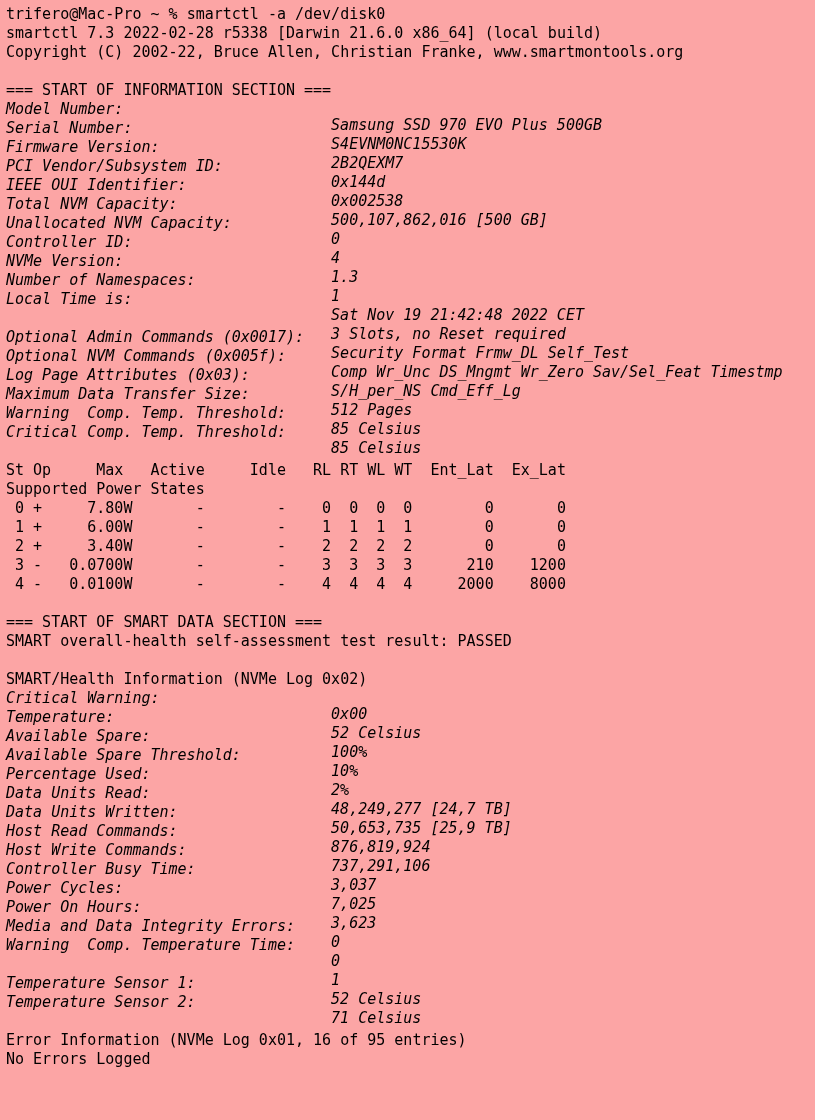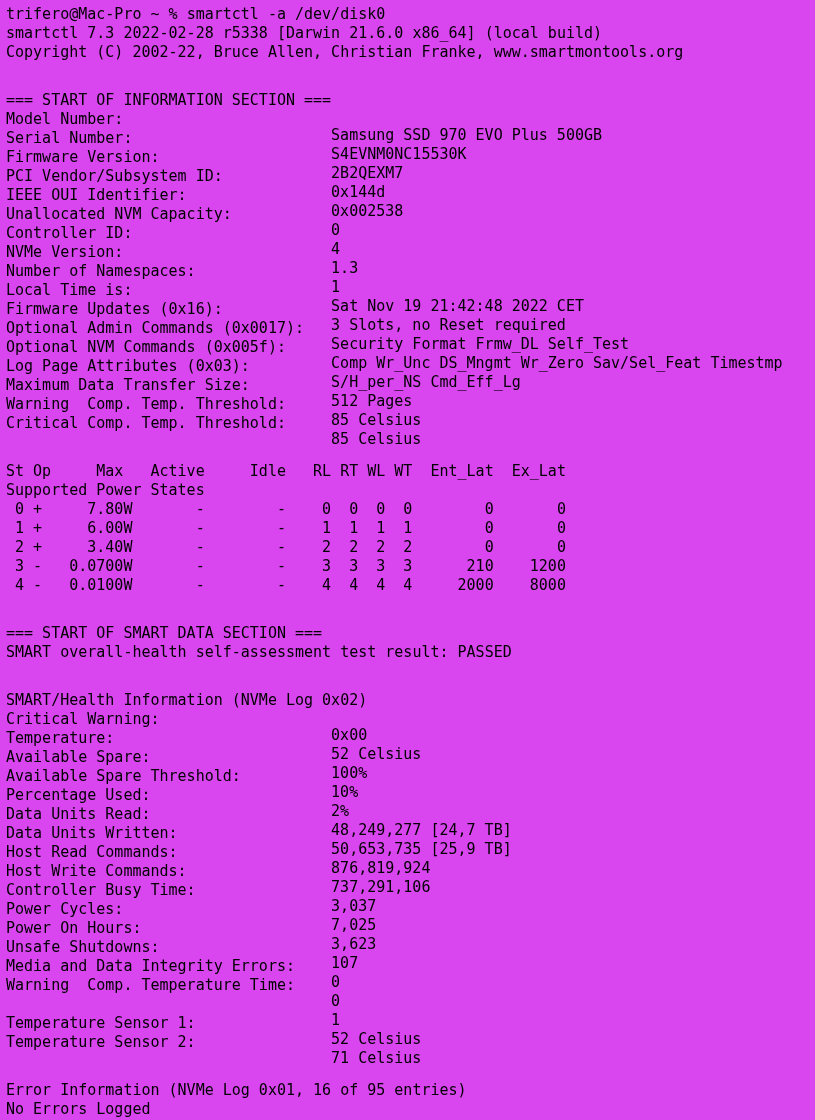--- a/index.html
+++ b/index.html
@@ -13,7 +13,7 @@
     height: 1120px;
     box-sizing: border-box;
     padding: 5px 0 0 6px;
-    background: #d946ef;
+    background: #fca5a5;
     color: #000000;
     font-family: "DejaVu Sans Mono", "Liberation Mono", monospace;
     font-size: 15px;

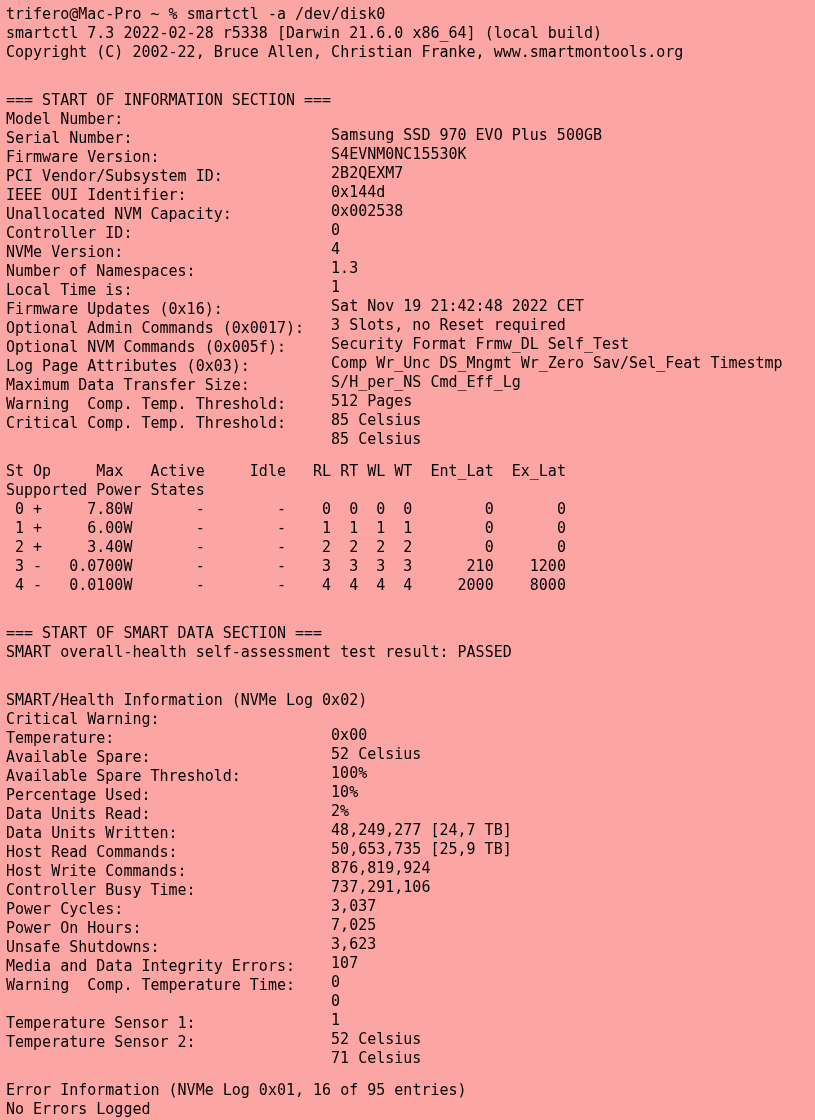--- a/index.html
+++ b/index.html
@@ -22,7 +22,7 @@
     overflow: hidden;
   }
   .line, .pre { white-space: pre; min-height: 19px; }
-  .block + .block { margin-top: 29px; }   
+  .block + .block { margin-top: 19px; }   
   .kv { position: relative; }
   .kv .v { position: absolute; left: 36ch; top: 16px; white-space: pre; }
 </style>

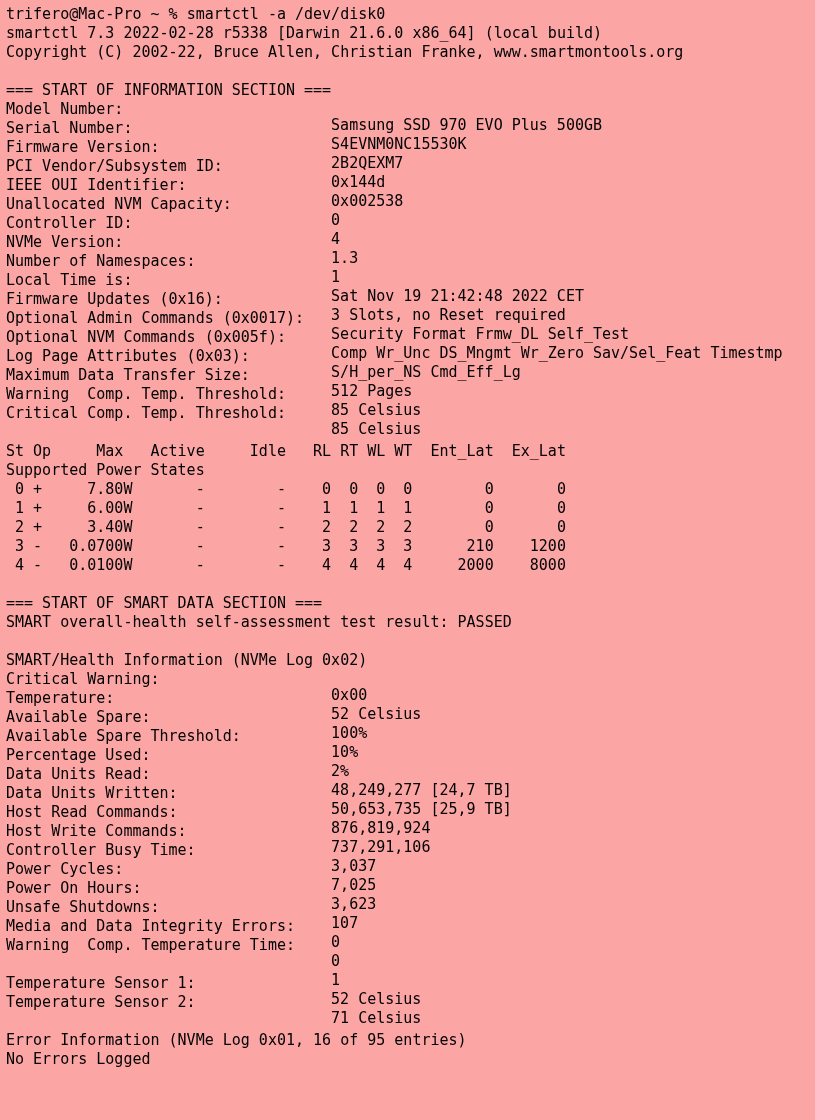--- a/index.html
+++ b/index.html
@@ -23,7 +23,7 @@
   }
   .line, .pre { white-space: pre; min-height: 19px; }
   .block + .block { margin-top: 19px; }   
-  .kv { position: relative; }
+  .kv { position: relative; font-style: italic; }
   .kv .v { position: absolute; left: 36ch; top: 16px; white-space: pre; }
 </style>
 </head>

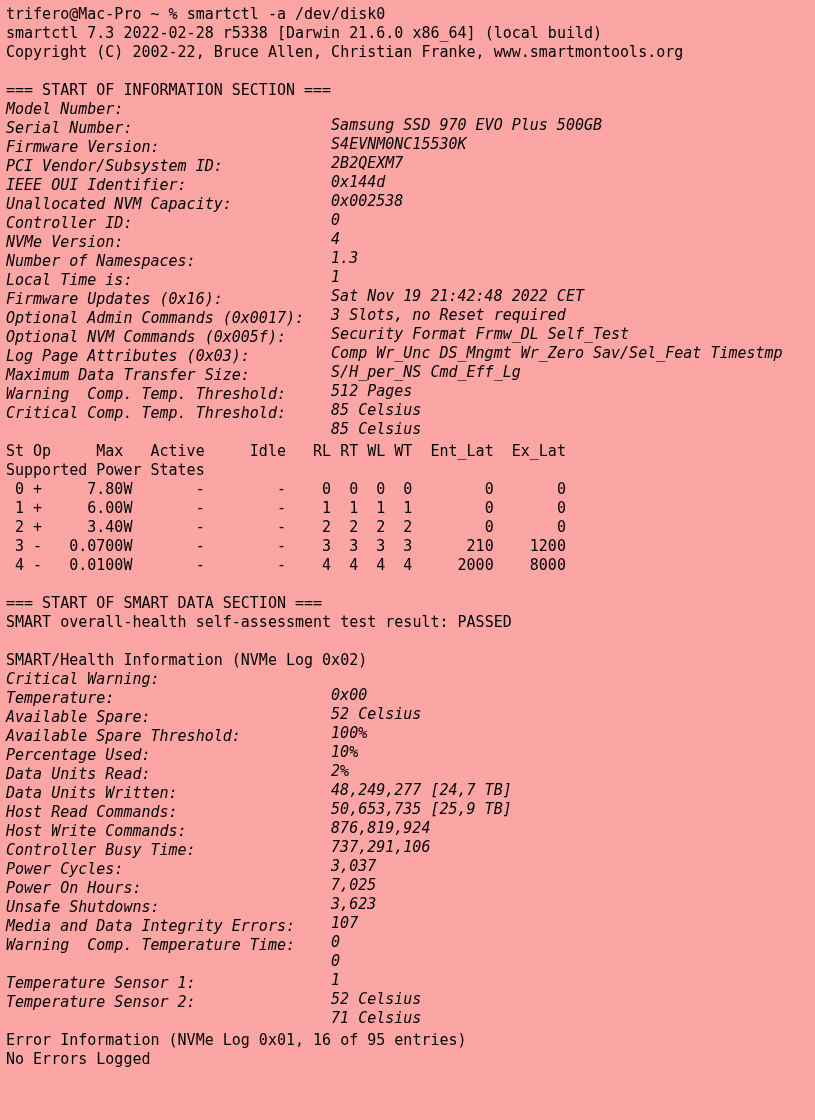--- a/index.html
+++ b/index.html
@@ -45,6 +45,7 @@
         <div class="line kv"><span class="k">Firmware Version:</span><span class="v">2B2QEXM7</span></div>
         <div class="line kv"><span class="k">PCI Vendor/Subsystem ID:</span><span class="v">0x144d</span></div>
         <div class="line kv"><span class="k">IEEE OUI Identifier:</span><span class="v">0x002538</span></div>
+        <div class="line kv"><span class="k">Total NVM Capacity:</span><span class="v">500,107,862,016 [500 GB]</span></div>
         <div class="line kv"><span class="k">Unallocated NVM Capacity:</span><span class="v">0</span></div>
         <div class="line kv"><span class="k">Controller ID:</span><span class="v">4</span></div>
         <div class="line kv"><span class="k">NVMe Version:</span><span class="v">1.3</span></div>

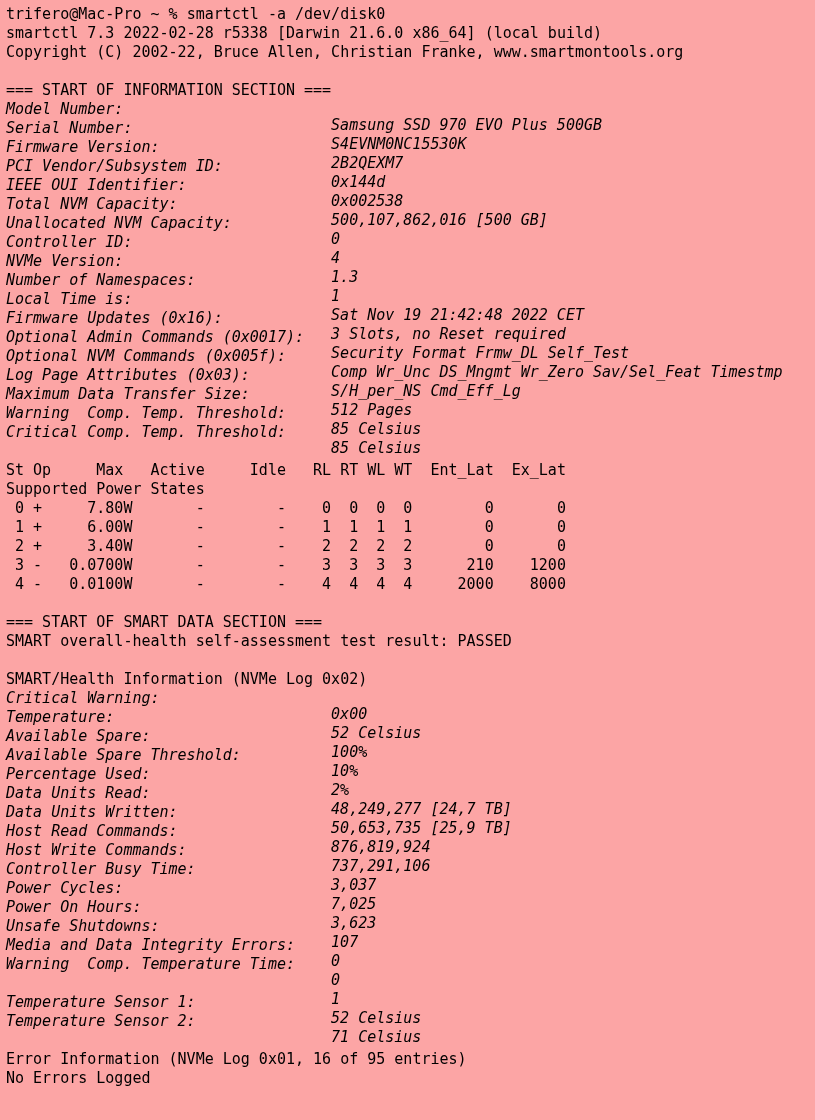--- a/index.html
+++ b/index.html
@@ -51,7 +51,7 @@
         <div class="line kv"><span class="k">NVMe Version:</span><span class="v">1.3</span></div>
         <div class="line kv"><span class="k">Number of Namespaces:</span><span class="v">1</span></div>
         <div class="line kv"><span class="k">Local Time is:</span><span class="v">Sat Nov 19 21:42:48 2022 CET</span></div>
-        <div class="line kv"><span class="k">Firmware Updates (0x16):</span><span class="v">3 Slots, no Reset required</span></div>
+        <div class="line kv"><span class="v">3 Slots, no Reset required</span></div>
         <div class="line kv"><span class="k">Optional Admin Commands (0x0017):</span><span class="v">Security Format Frmw_DL Self_Test</span></div>
         <div class="line kv"><span class="k">Optional NVM Commands (0x005f):</span><span class="v">Comp Wr_Unc DS_Mngmt Wr_Zero Sav/Sel_Feat Timestmp</span></div>
         <div class="line kv"><span class="k">Log Page Attributes (0x03):</span><span class="v">S/H_per_NS Cmd_Eff_Lg</span></div>

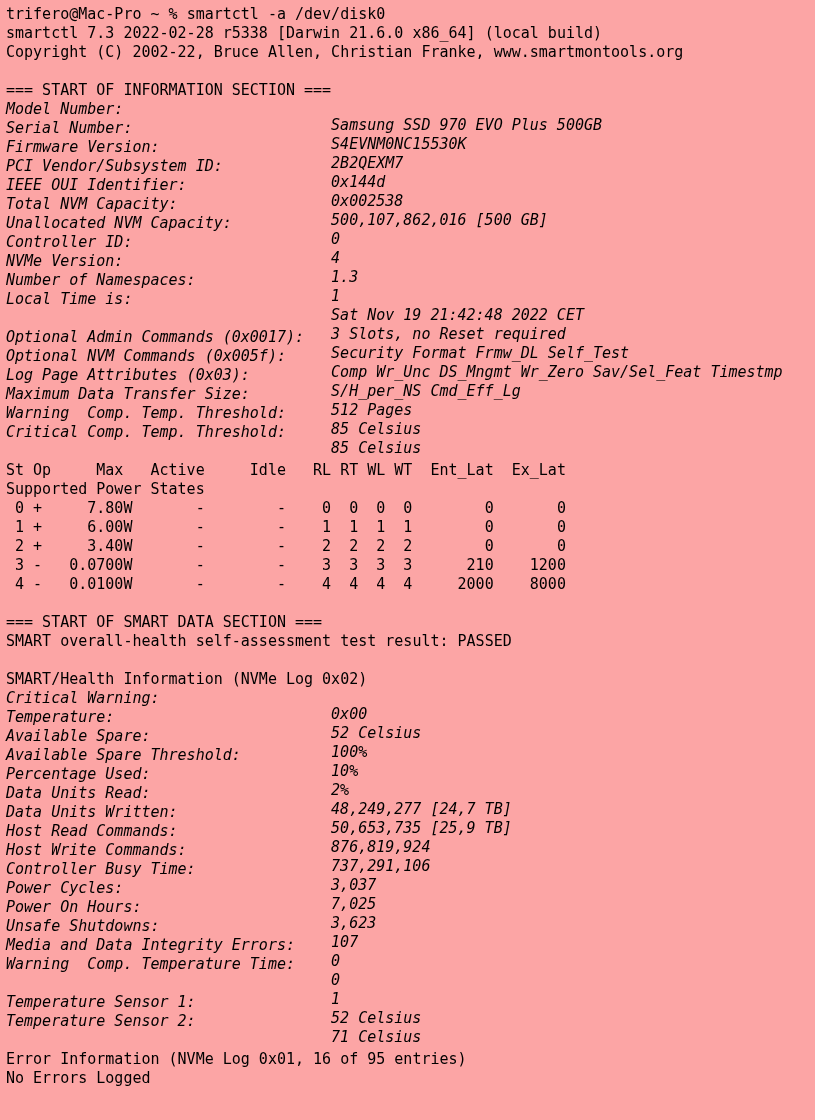--- a/index.html
+++ b/index.html
@@ -91,7 +91,6 @@
         <div class="line kv"><span class="k">Controller Busy Time:</span><span class="v">3,037</span></div>
         <div class="line kv"><span class="k">Power Cycles:</span><span class="v">7,025</span></div>
         <div class="line kv"><span class="k">Power On Hours:</span><span class="v">3,623</span></div>
-        <div class="line kv"><span class="k">Unsafe Shutdowns:</span><span class="v">107</span></div>
         <div class="line kv"><span class="k">Media and Data Integrity Errors:</span><span class="v">0</span></div>
         <div class="line kv"><span class="k">Warning  Comp. Temperature Time:</span><span class="v">0</span></div>
         <div class="line kv"><span class="v">1</span></div>

